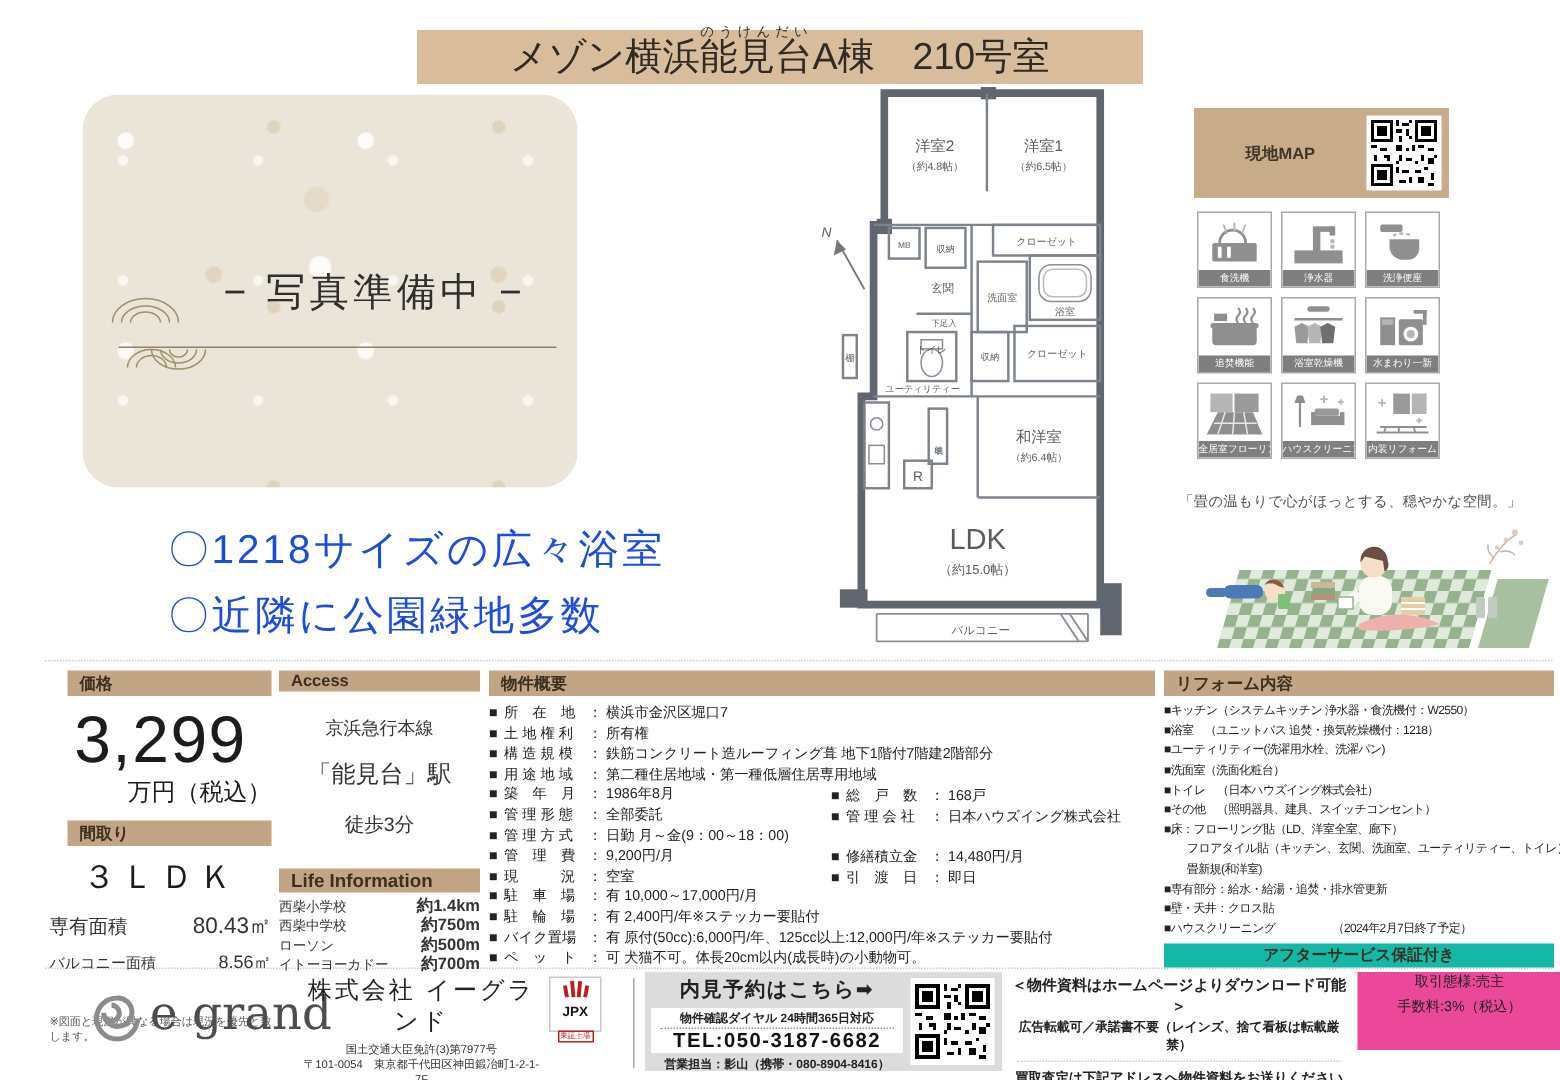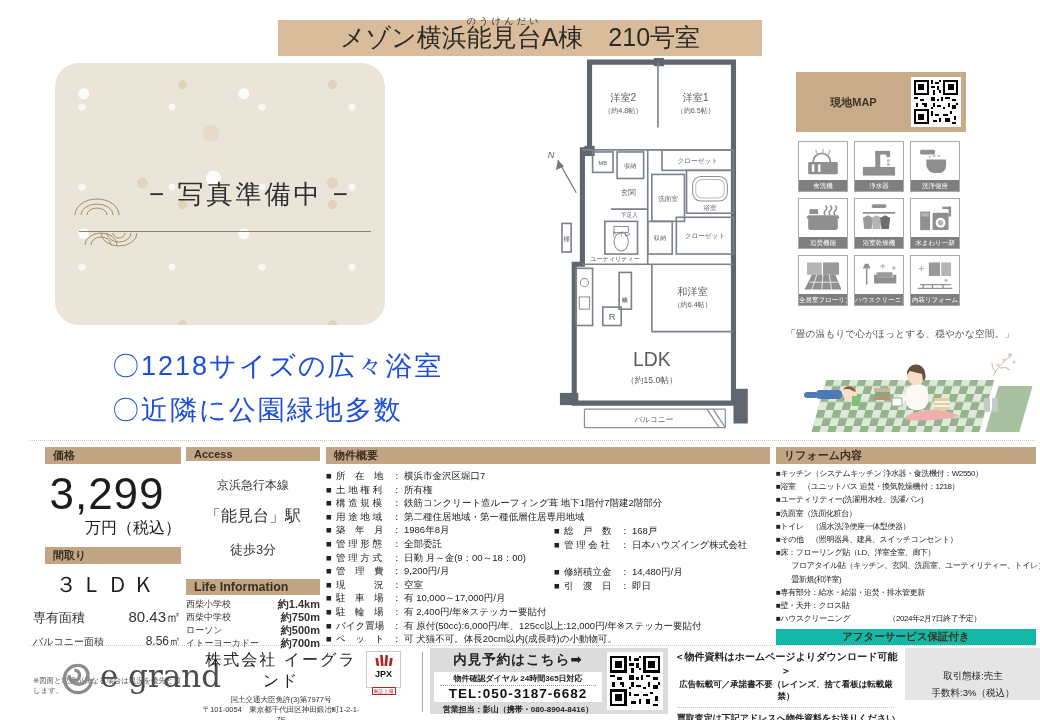--- a/index.html
+++ b/index.html
@@ -636,7 +636,7 @@
       <div class="rf-item">■浴室　（ユニットバス 追焚・換気乾燥機付：1218）</div>
       <div class="rf-item">■ユーティリティー(洗濯用水栓、洗濯パン)</div>
       <div class="rf-item">■洗面室（洗面化粧台）</div>
-      <div class="rf-item">■トイレ　（温水洗浄便座一体型便器）</div>
+      <div class="rf-item">■トイレ　（日本ハウズイング株式会社）</div>
       <div class="rf-item">■その他　（照明器具、建具、スイッチコンセント）</div>
       <div class="rf-item">■床：フローリング貼（LD、洋室全室、廊下）</div>
       <div class="rf-item">　　フロアタイル貼（キッチン、玄関、洗面室、ユーティリティー、トイレ）</div>

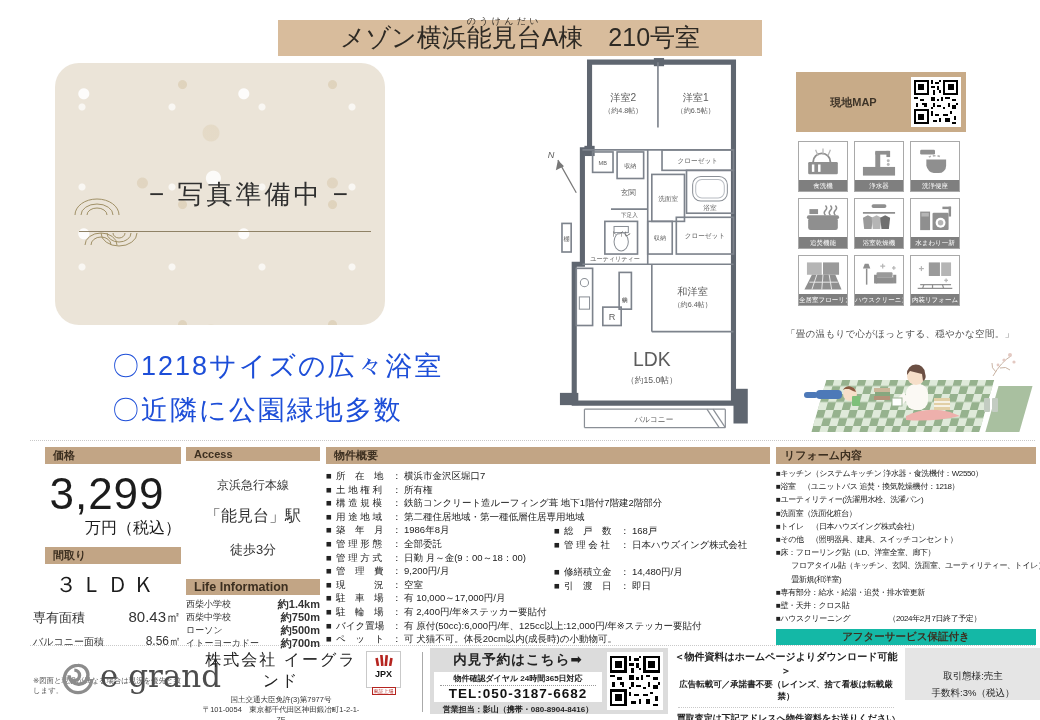--- a/index.html
+++ b/index.html
@@ -95,8 +95,8 @@
   .resv-qr{position:absolute;right:5px;top:4px;width:56px;height:58px;background:#fff;
            display:flex;align-items:center;justify-content:center;}
   .notice{left:672px;top:650px;width:228px;text-align:center;color:#222;}
-  .deal{left:905px;top:648px;width:136px;height:52px;background:#e5e5e5;display:flex;
-        flex-direction:column;align-items:center;justify-content:flex-end;gap:4px;
+  .deal{left:905px;top:648px;width:136px;height:52px;background:#ec4899;display:flex;
+        flex-direction:column;align-items:center;justify-content:flex-start;gap:4px;
         font-size:9.5px;color:#222;}
 </style>
 </head>

